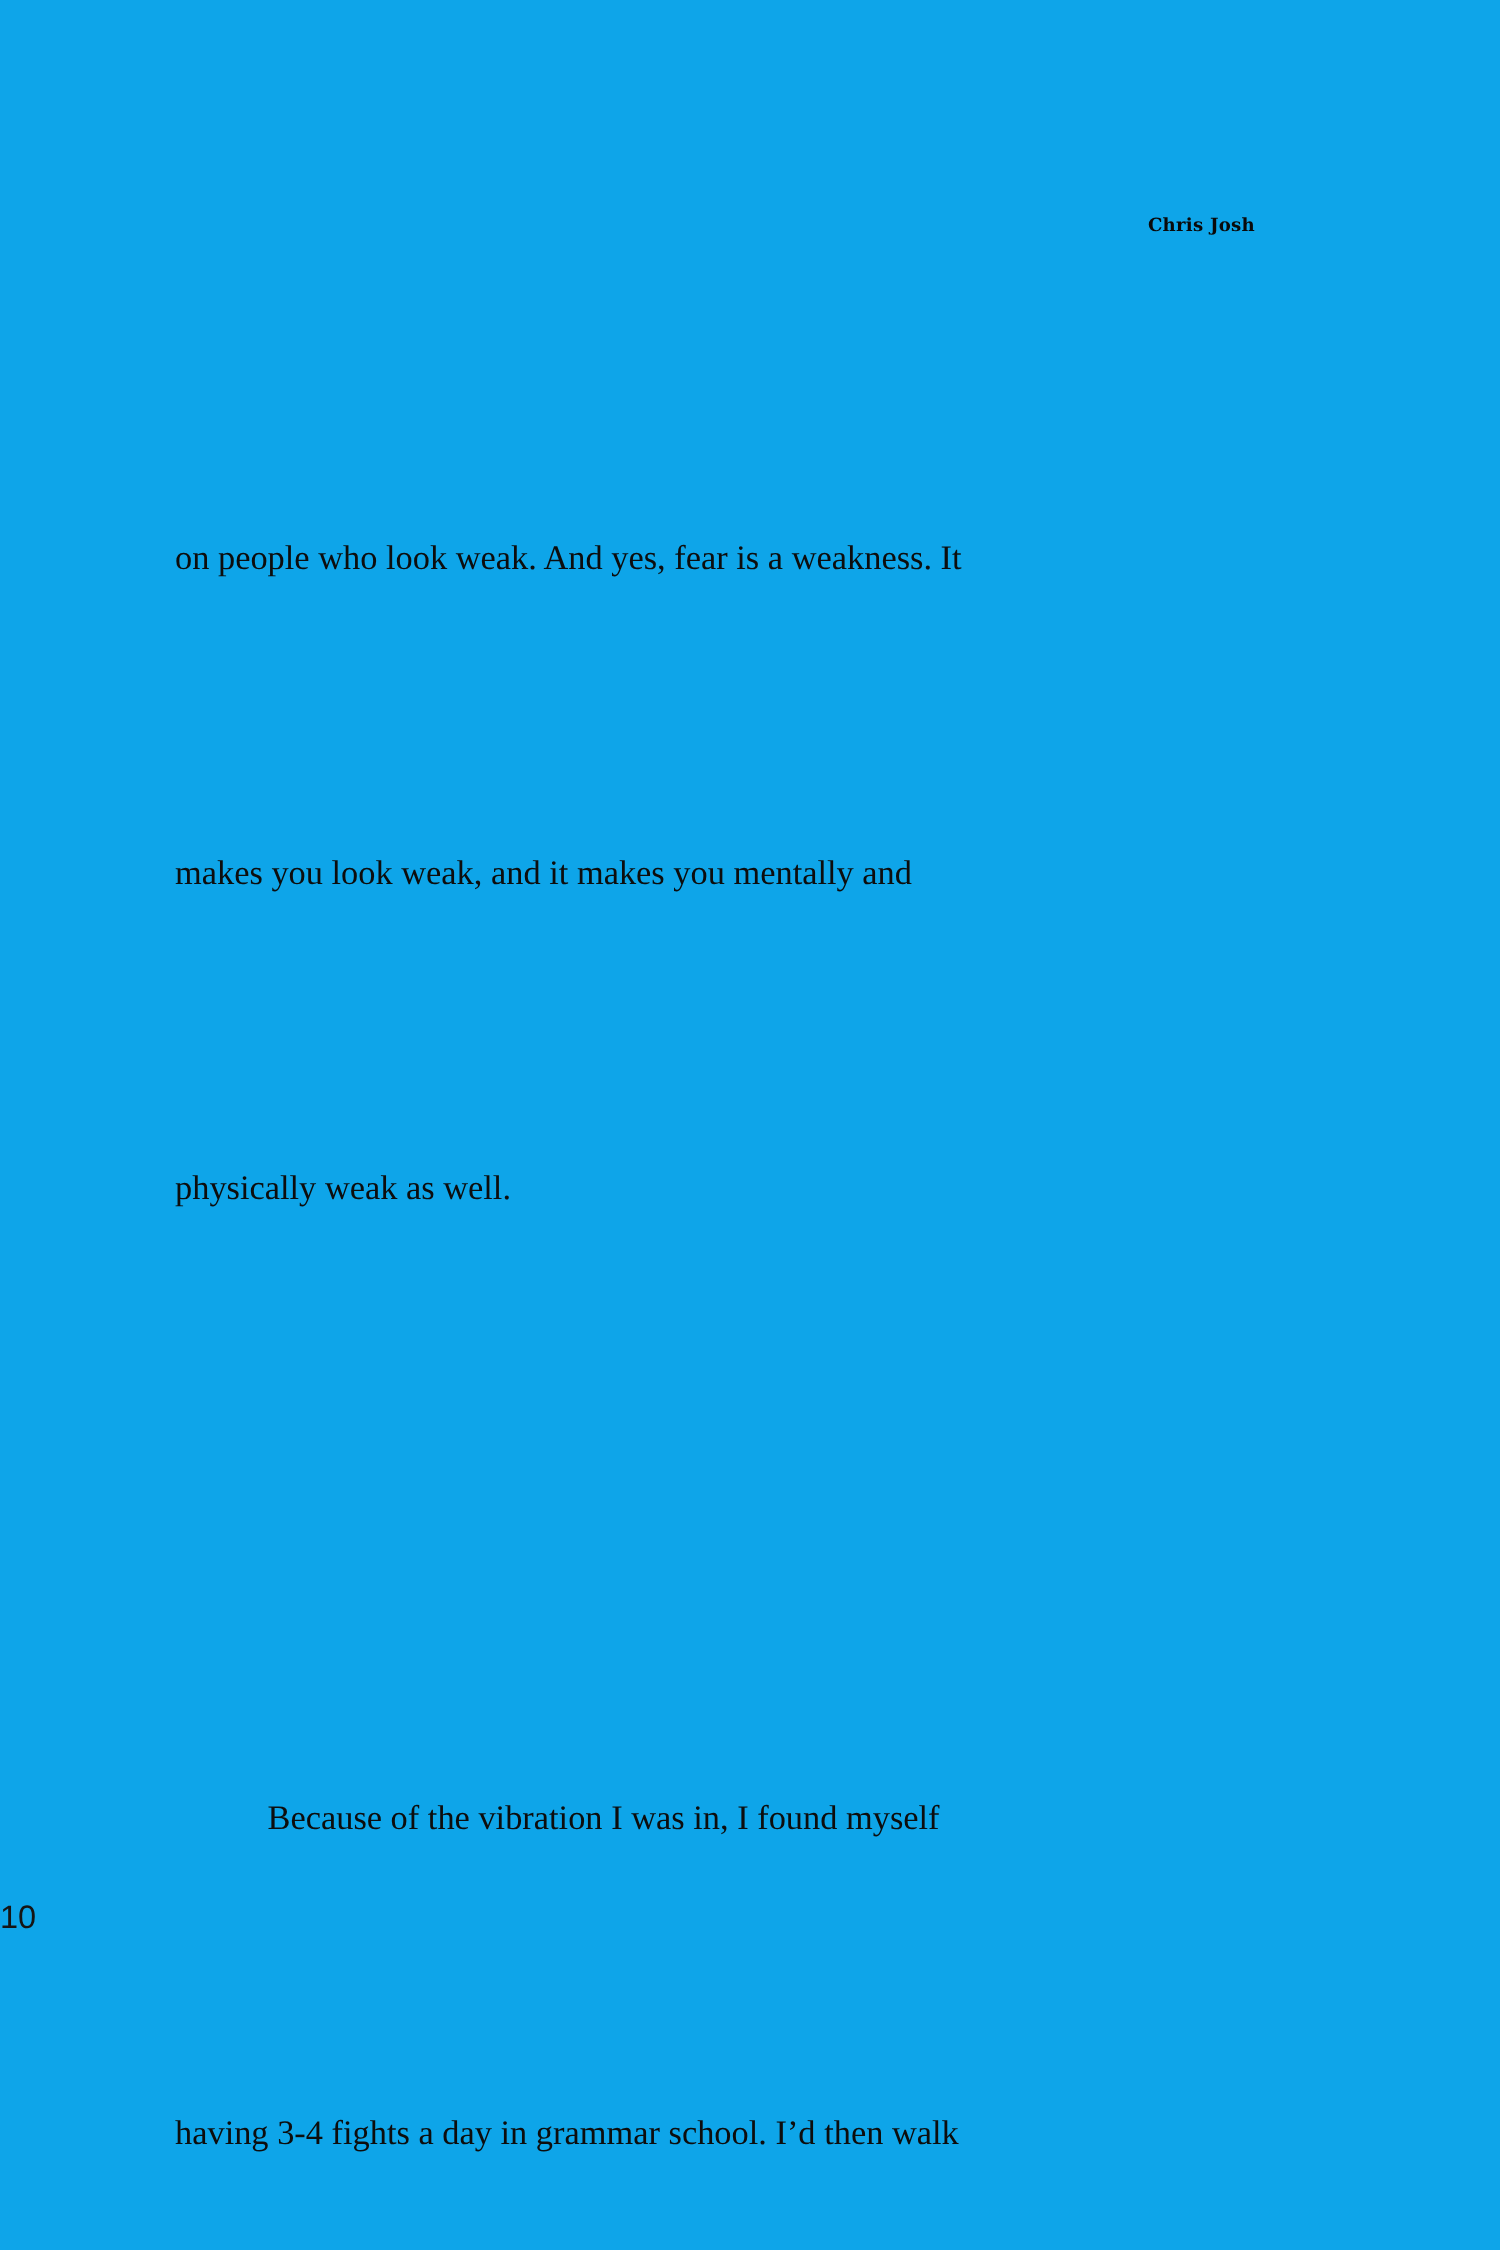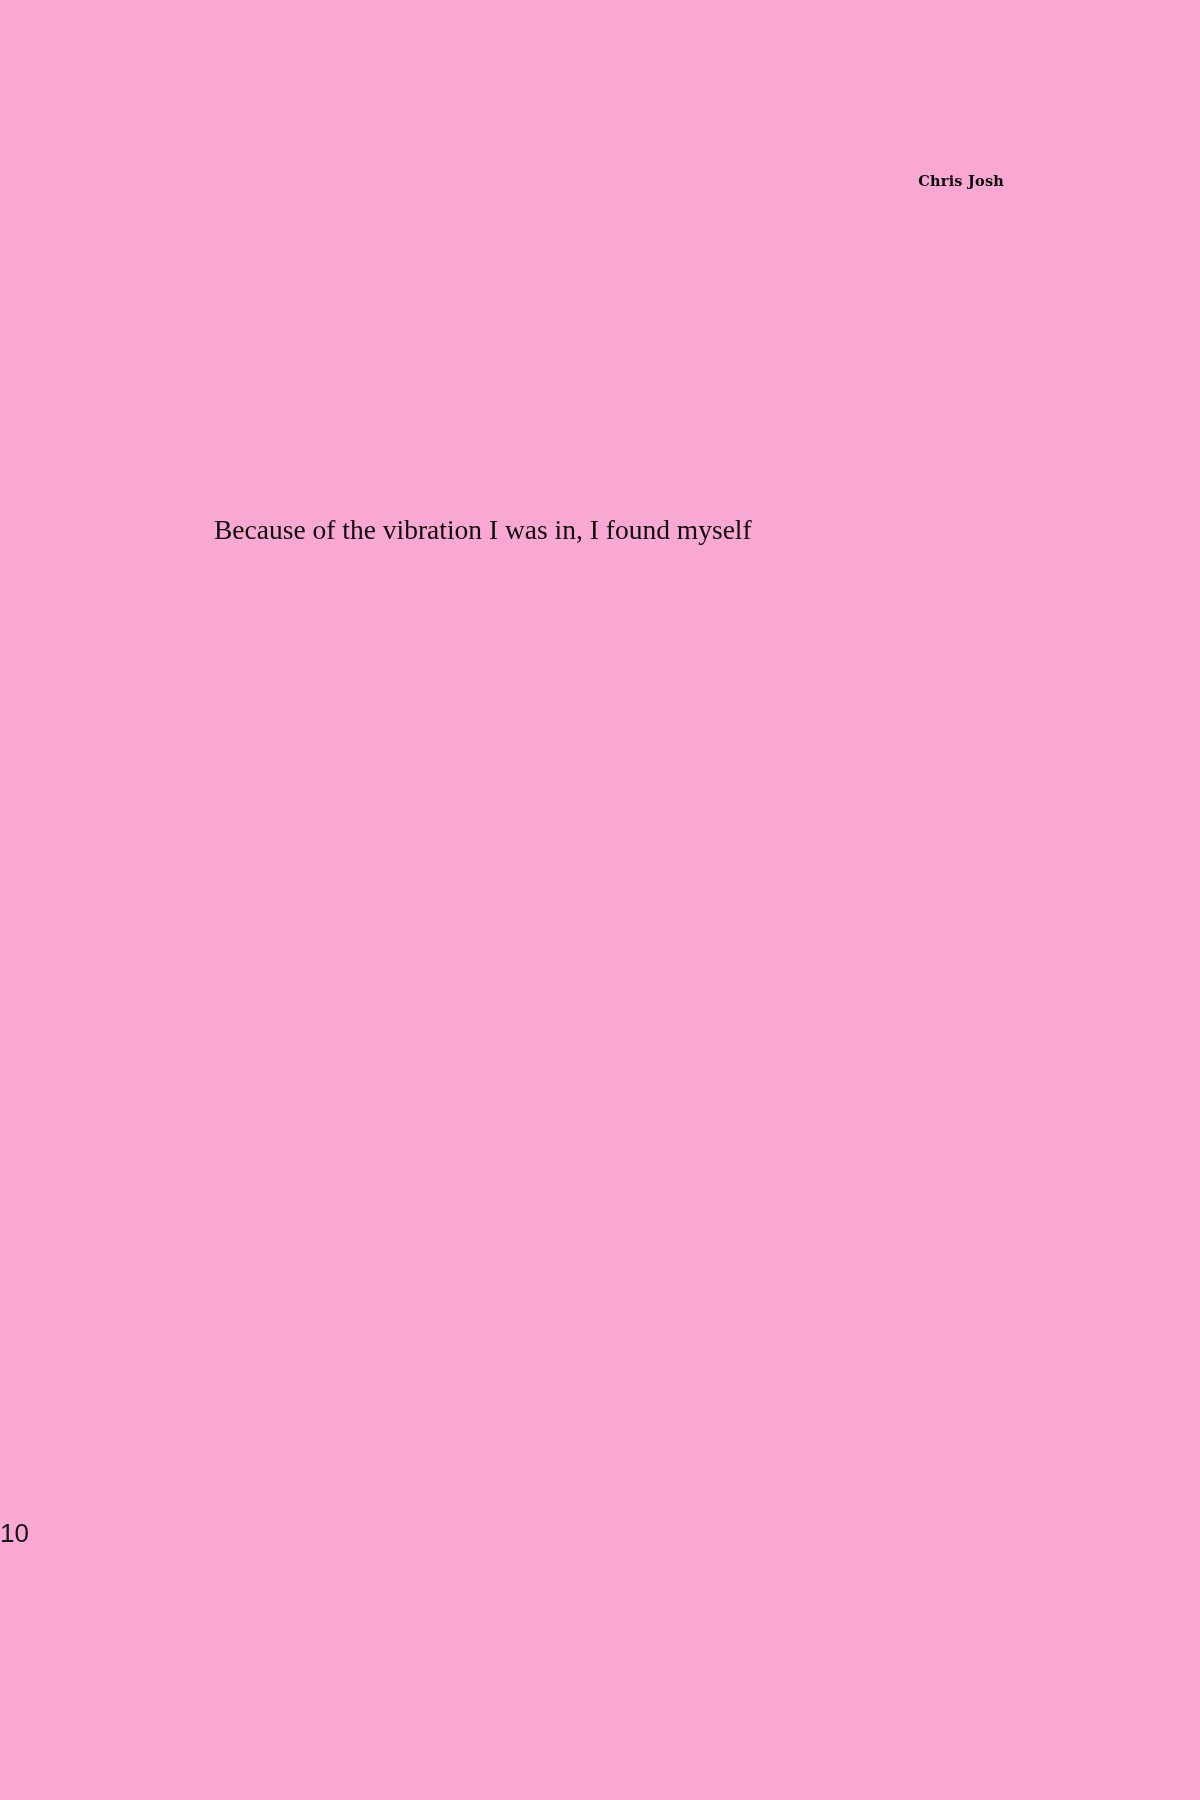--- a/index.html
+++ b/index.html
@@ -13,7 +13,7 @@
     position: relative;
     width: 1200px;
     height: 1800px;
-    background: #f9a8d4;
+    background: #0ea5e9;
     overflow: hidden;
     box-sizing: border-box;
     padding-left: 26px;

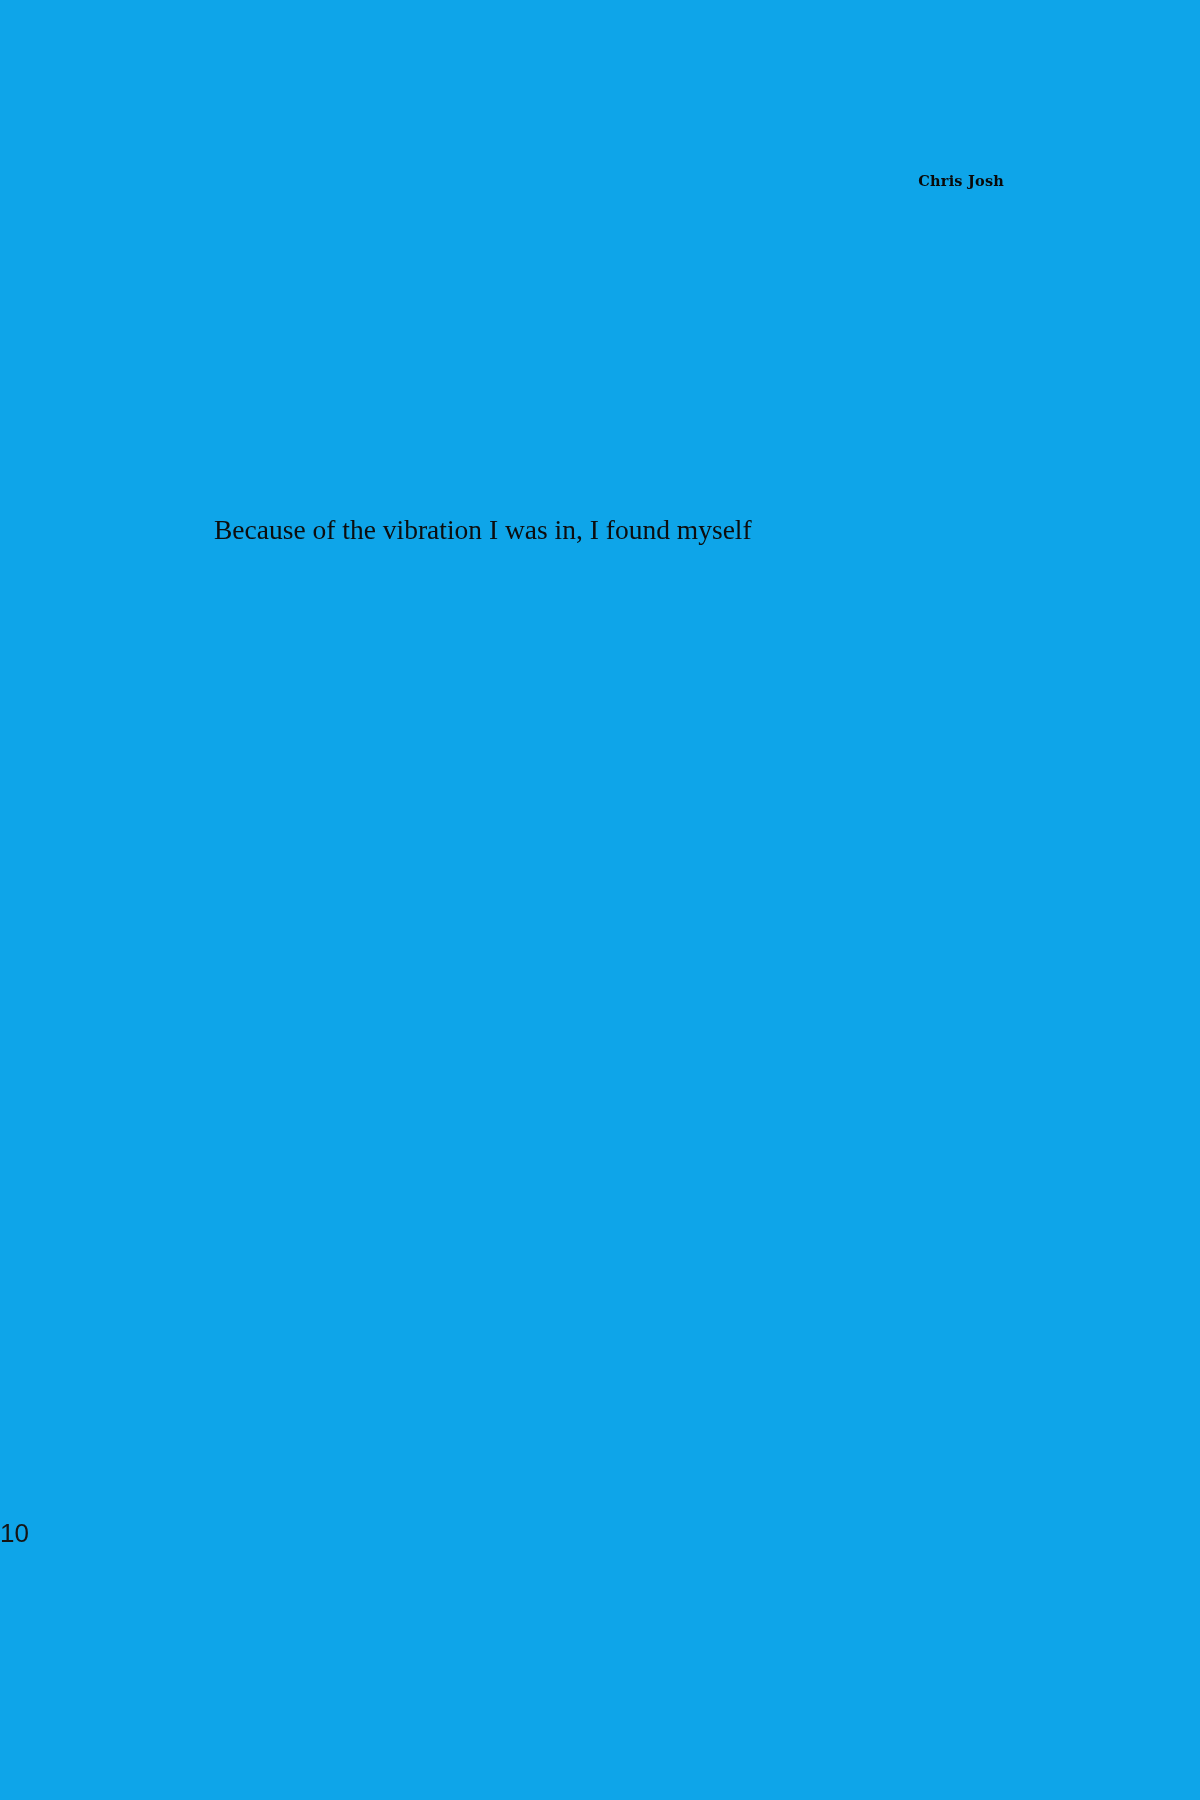--- a/index.html
+++ b/index.html
@@ -89,6 +89,11 @@
 
   <div class="text-block">
 
+    <p class="para">
+      <span class="line">on people who look weak. And yes, fear is a weakness. It</span>
+      <span class="line">makes you look weak, and it makes you mentally and</span>
+      <span class="line">physically weak as well.</span>
+    </p>
 
     <div class="para-gap"></div>
 

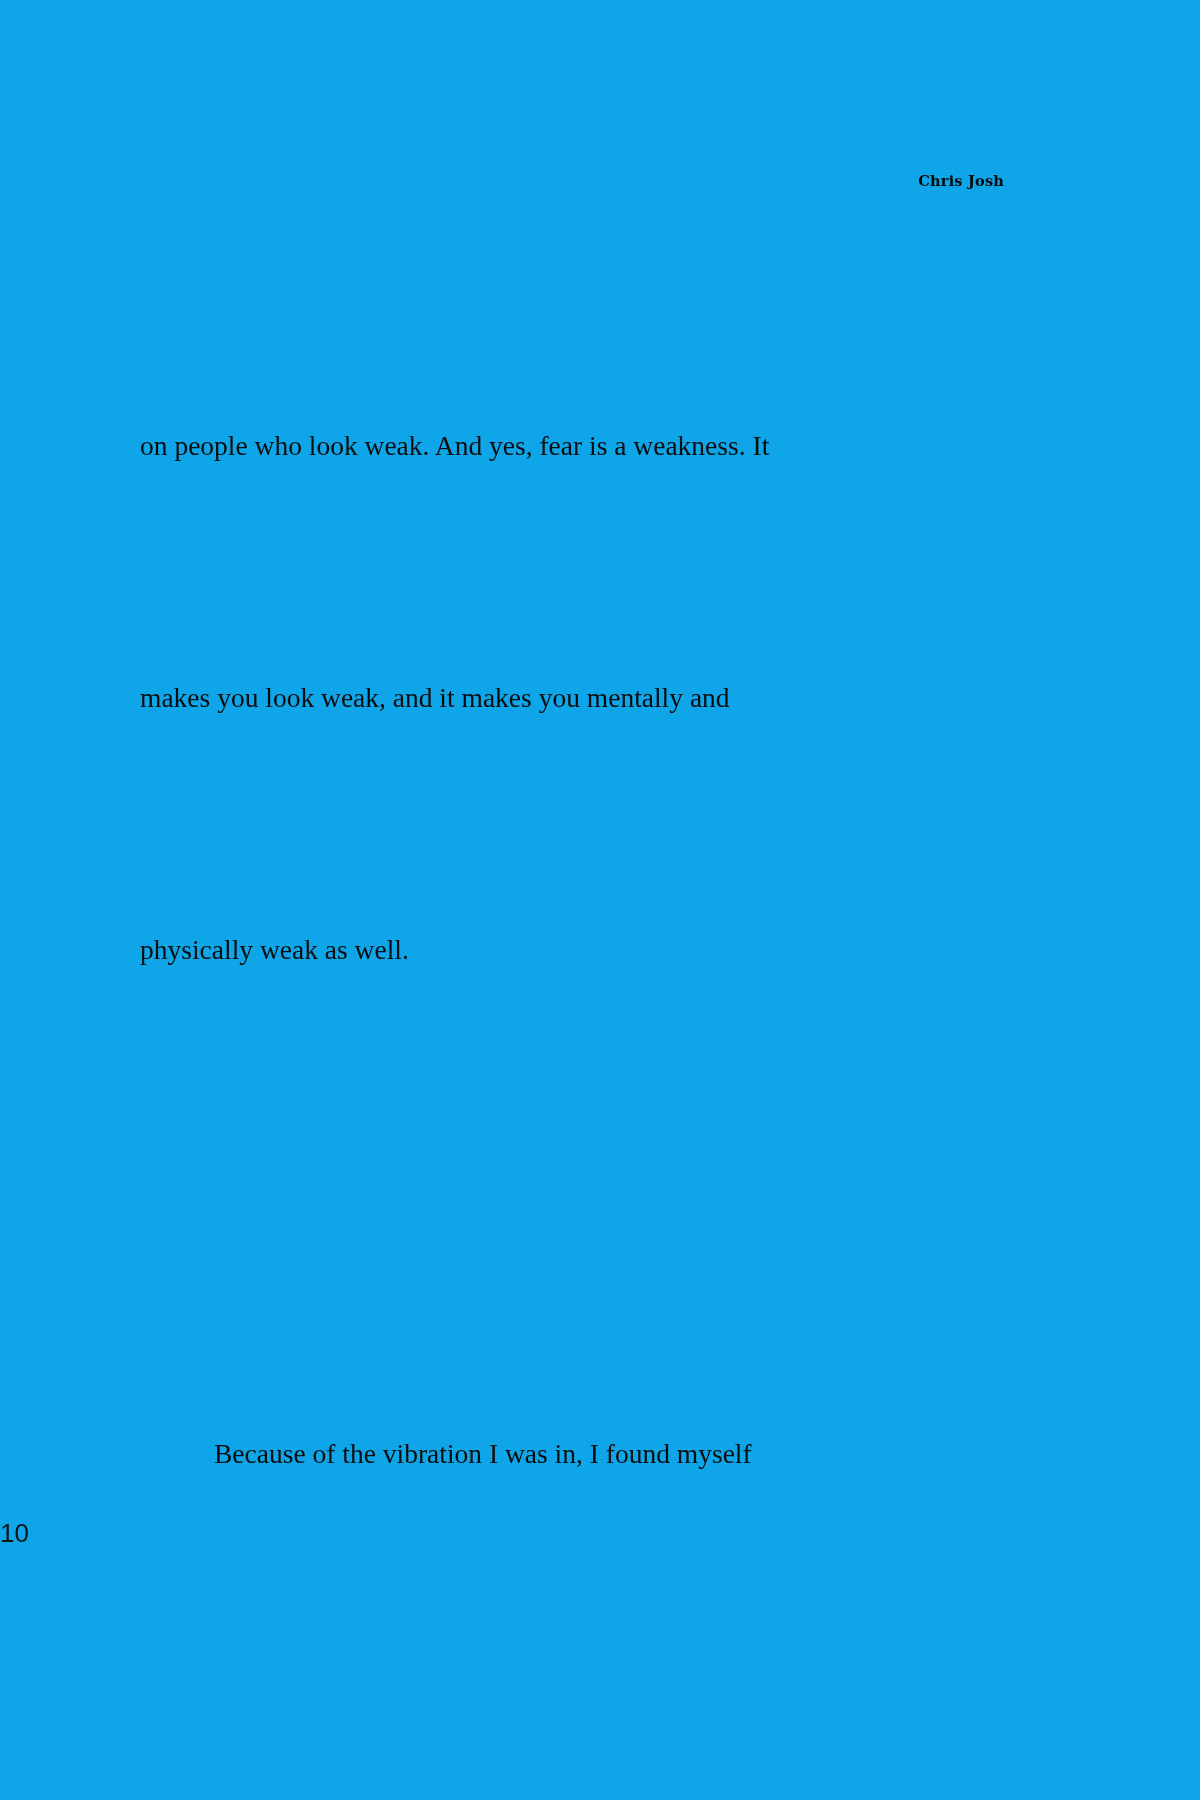--- a/index.html
+++ b/index.html
@@ -99,6 +99,7 @@
 
     <p class="para indented">
       <span class="line">Because of the vibration I was in, I found myself</span>
+      <span class="line">having 3-4 fights a day in grammar school. I’d then walk</span>
       
       
       

